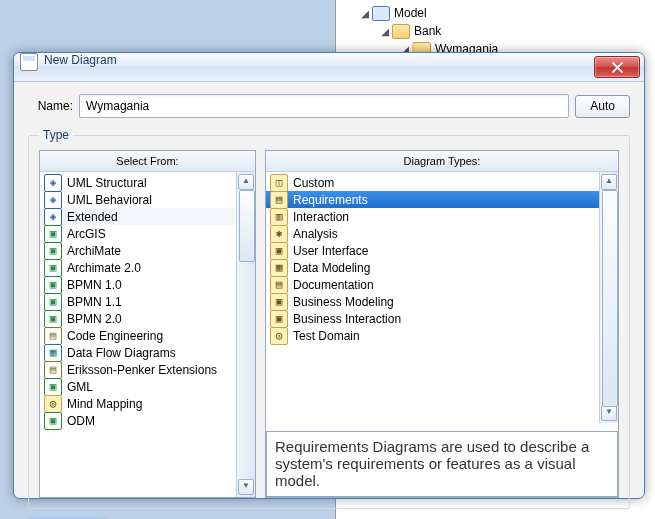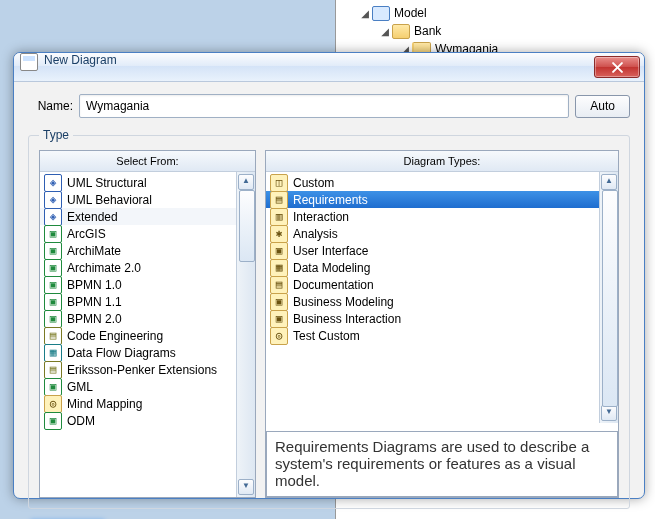--- a/index.html
+++ b/index.html
@@ -209,7 +209,7 @@
                   </div>
                   <div class="item">
                     <span class="ic ic-yell">◎</span>
-                    <span>Test Custom</span>
+                    <span>Test Domain</span>
                   </div>
                 </div>
               <div class="scrollbar">

